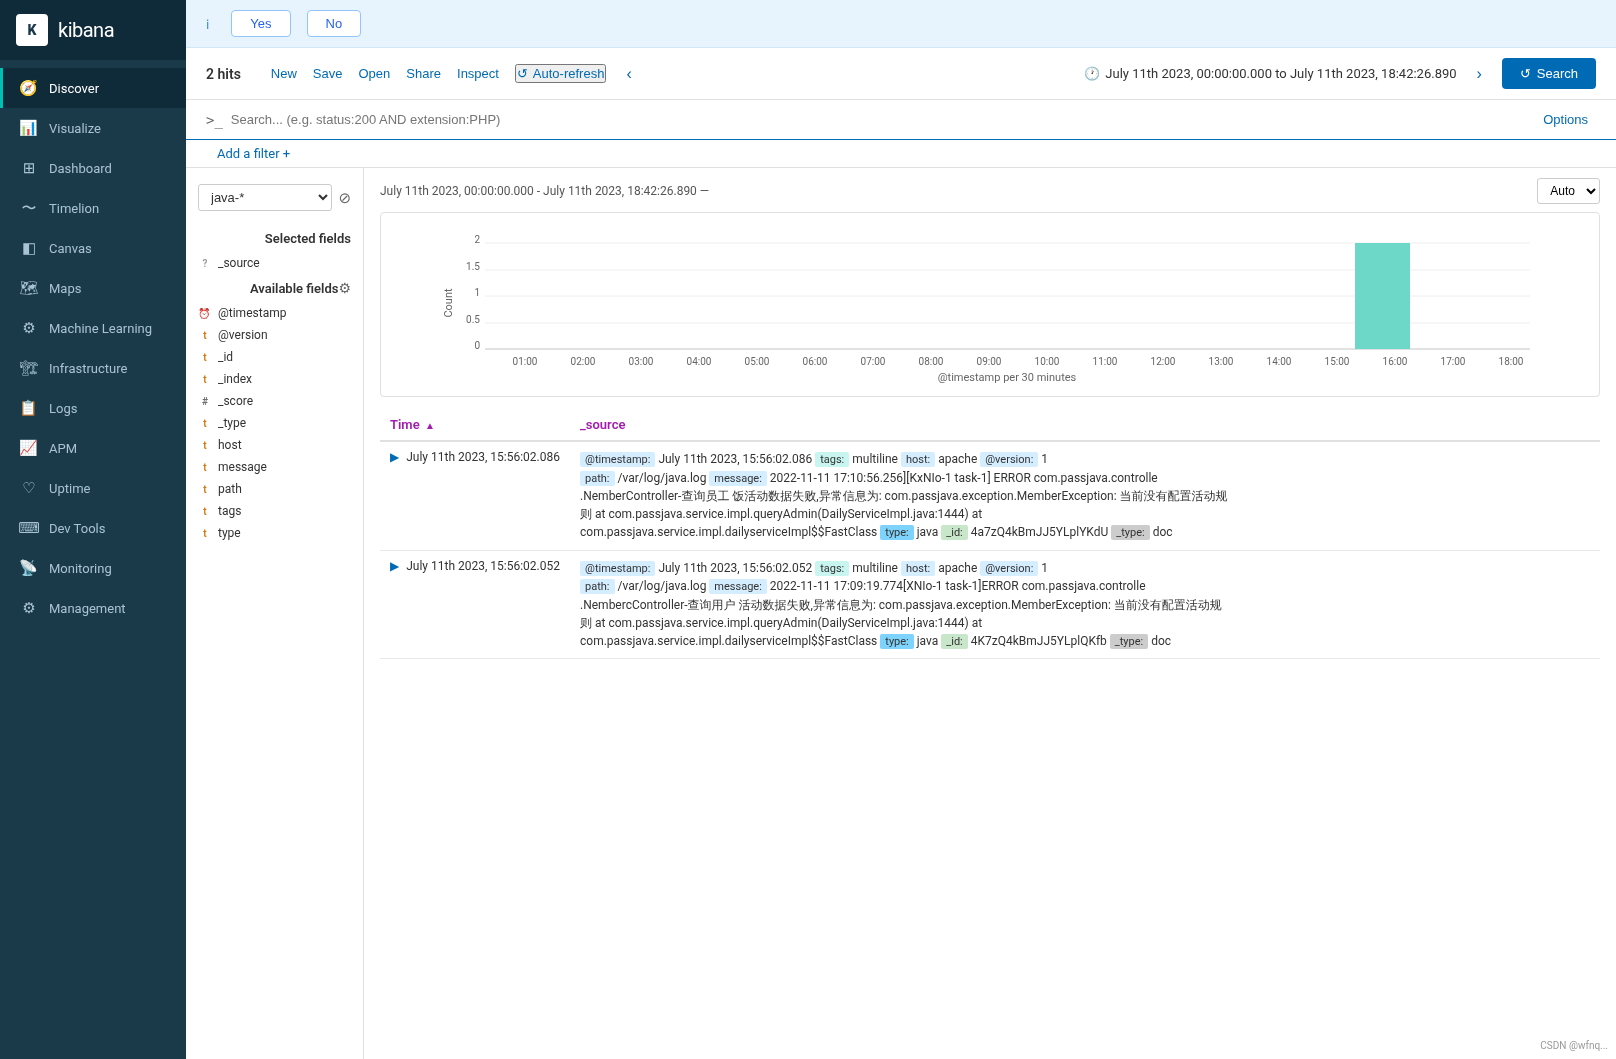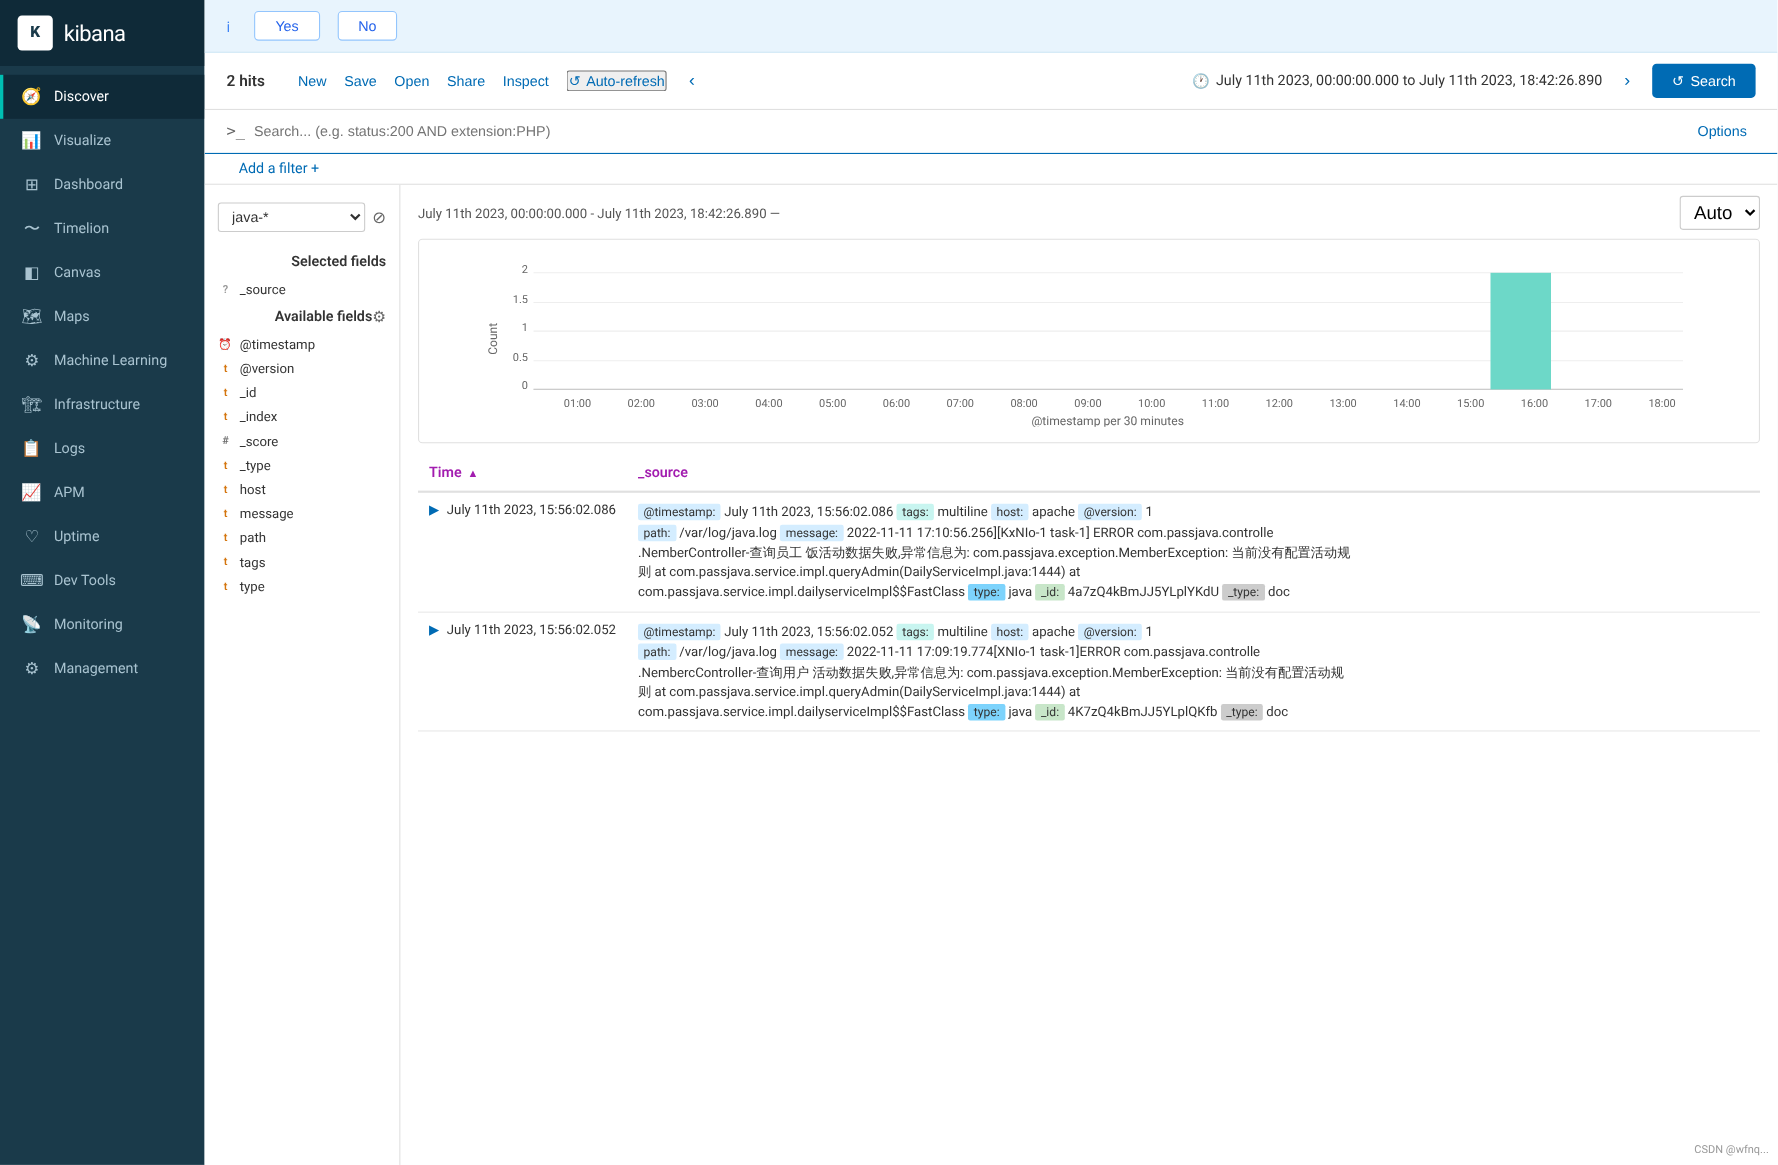--- a/index.html
+++ b/index.html
@@ -189,8 +189,9 @@
       border: 1px solid #ccc;
       border-radius: 3px;
       padding: 4px 8px;
-      font-size: 17px;
-      background: #fff;
+      font-size: 12px;
+      background: #fff;
+      text-align: right;
     }
 
     

